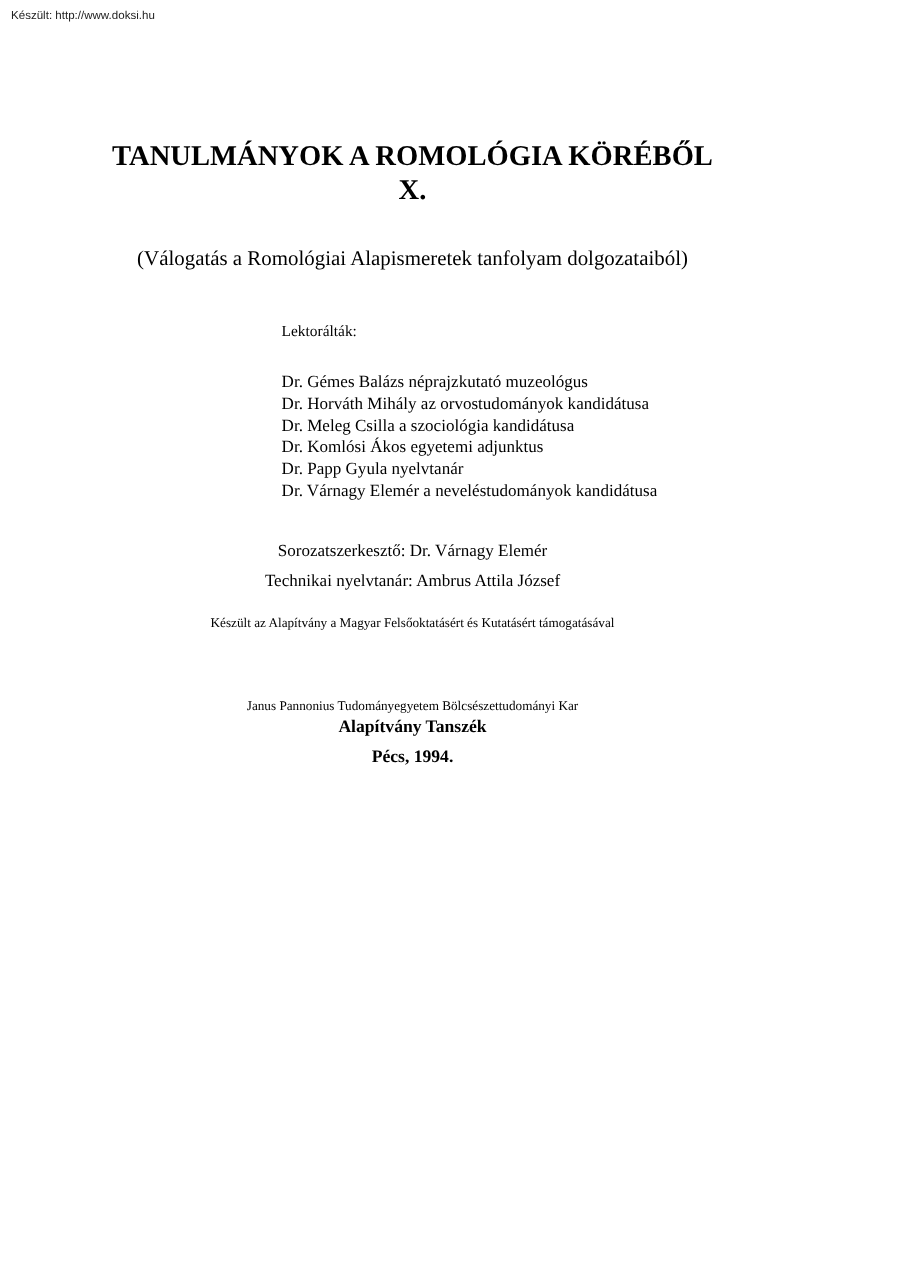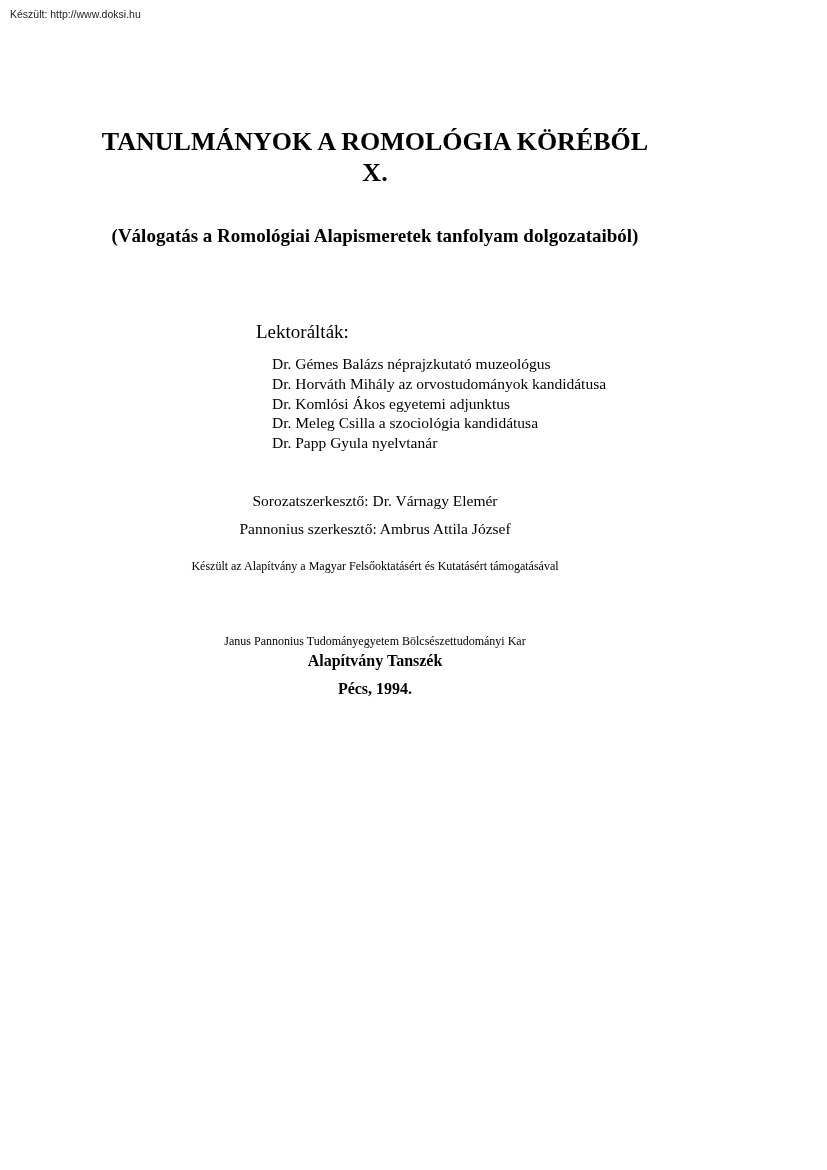--- a/index.html
+++ b/index.html
@@ -9,7 +9,7 @@
   .c { position: absolute; left: 0; width: 750px; text-align: center; white-space: nowrap; }
   .title { top: 127px; font-size: 26px; font-weight: bold; line-height: 30px; }
   .title2 { top: 158px; font-size: 26px; font-weight: bold; line-height: 30px; }
-  .subtitle { top: 224px; font-size: 19px; font-weight: bold; line-height: 24px; text-align: center; }
+  .subtitle { top: 224px; font-size: 19px; font-weight: normal; line-height: 24px; text-align: center; }
   .rev-label { position: absolute; left: 256px; top: 322px; font-size: 19px; line-height: 20px; }
   .rev-list { position: absolute; left: 256px; top: 338px; font-size: 15.5px; line-height: 19.8px; margin: 16px; padding: 0; list-style: none; }
   .rev-list li { white-space: nowrap; }

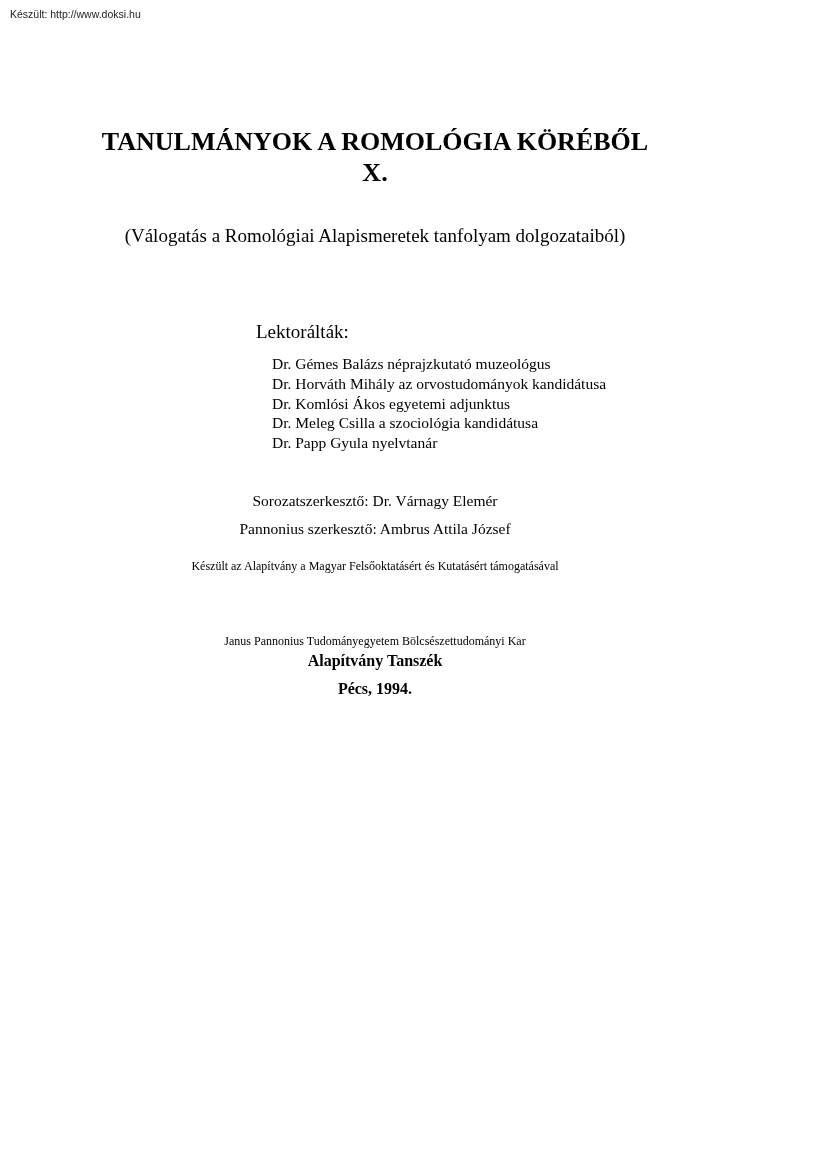--- a/index.html
+++ b/index.html
@@ -10,7 +10,7 @@
   .title { top: 127px; font-size: 26px; font-weight: bold; line-height: 30px; }
   .title2 { top: 158px; font-size: 26px; font-weight: bold; line-height: 30px; }
   .subtitle { top: 224px; font-size: 19px; font-weight: normal; line-height: 24px; text-align: center; }
-  .rev-label { position: absolute; left: 256px; top: 322px; font-size: 19px; line-height: 20px; }
+  .rev-label { position: absolute; left: 256px; top: 292px; font-size: 14px; line-height: 20px; }
   .rev-list { position: absolute; left: 256px; top: 338px; font-size: 15.5px; line-height: 19.8px; margin: 16px; padding: 0; list-style: none; }
   .rev-list li { white-space: nowrap; }
   .ed1 { top: 491px; font-size: 15.5px; line-height: 20px; }

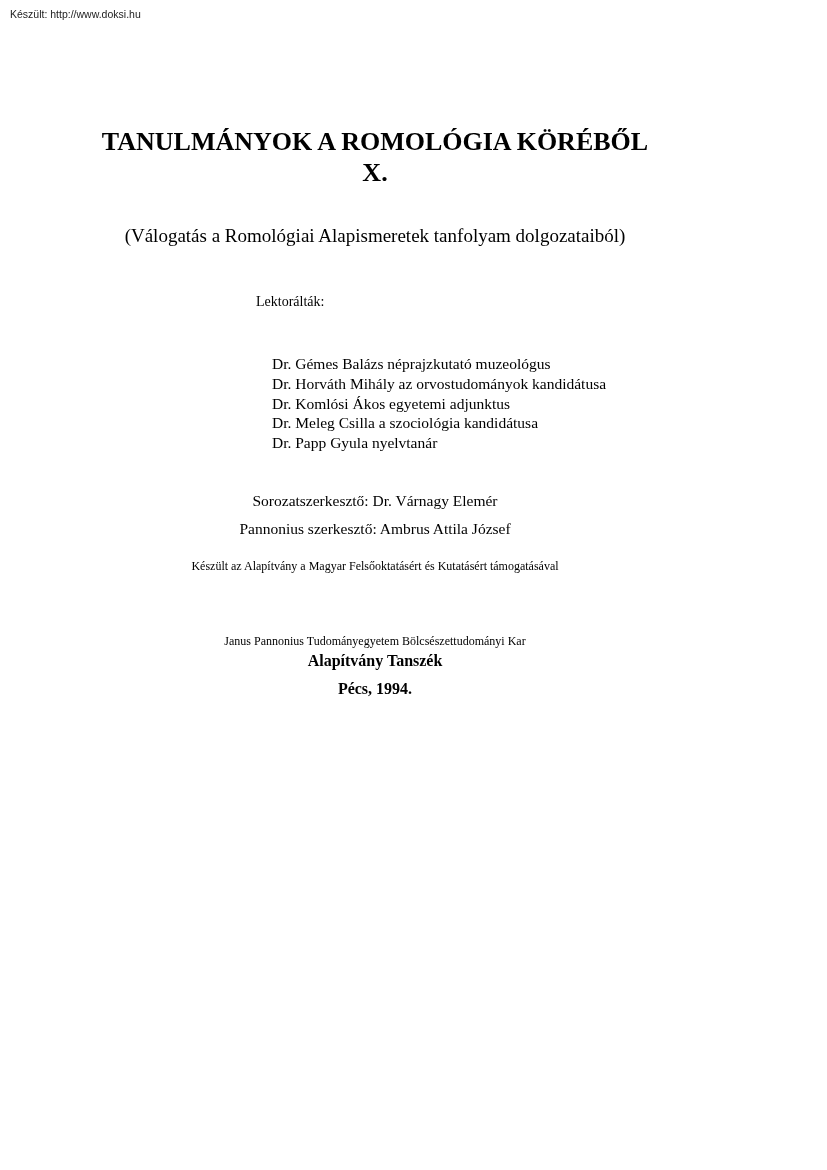--- a/index.html
+++ b/index.html
@@ -11,7 +11,7 @@
   .title2 { top: 158px; font-size: 26px; font-weight: bold; line-height: 30px; }
   .subtitle { top: 224px; font-size: 19px; font-weight: normal; line-height: 24px; text-align: center; }
   .rev-label { position: absolute; left: 256px; top: 292px; font-size: 14px; line-height: 20px; }
-  .rev-list { position: absolute; left: 256px; top: 338px; font-size: 15.5px; line-height: 19.8px; margin: 16px; padding: 0; list-style: none; }
+  .rev-list { position: absolute; left: 256px; top: 338px; font-size: 15.5px; line-height: 19.8px; margin: 0; padding: 0; list-style: none; }
   .rev-list li { white-space: nowrap; }
   .ed1 { top: 491px; font-size: 15.5px; line-height: 20px; }
   .ed2 { top: 519px; font-size: 15.5px; line-height: 20px; }

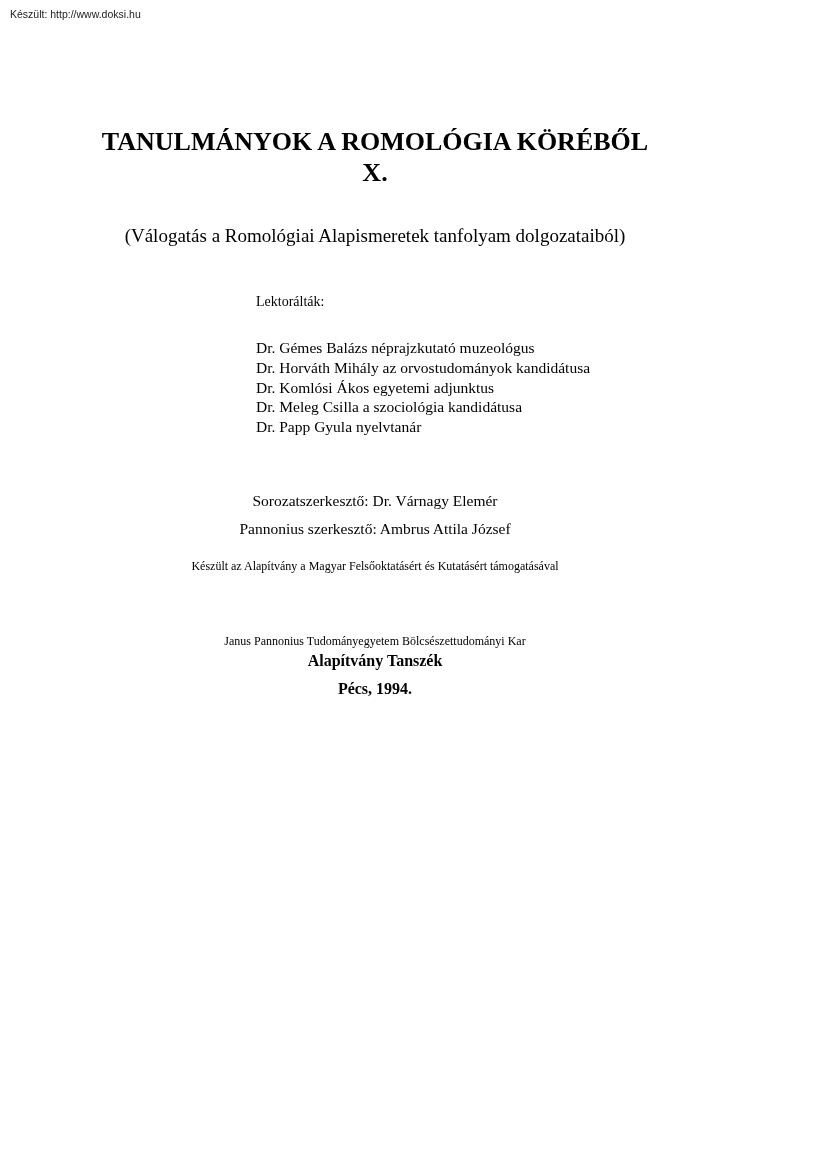--- a/index.html
+++ b/index.html
@@ -34,8 +34,8 @@
 <ul class="serif rev-list">
   <li>Dr. Gémes Balázs néprajzkutató muzeológus</li>
   <li>Dr. Horváth Mihály az orvostudományok kandidátusa</li>
+  <li>Dr. Meleg Csilla a szociológia kandidátusa</li>
   <li>Dr. Komlósi Ákos egyetemi adjunktus</li>
-  <li>Dr. Meleg Csilla a szociológia kandidátusa</li>
   <li>Dr. Papp Gyula nyelvtanár</li>
 </ul>
 

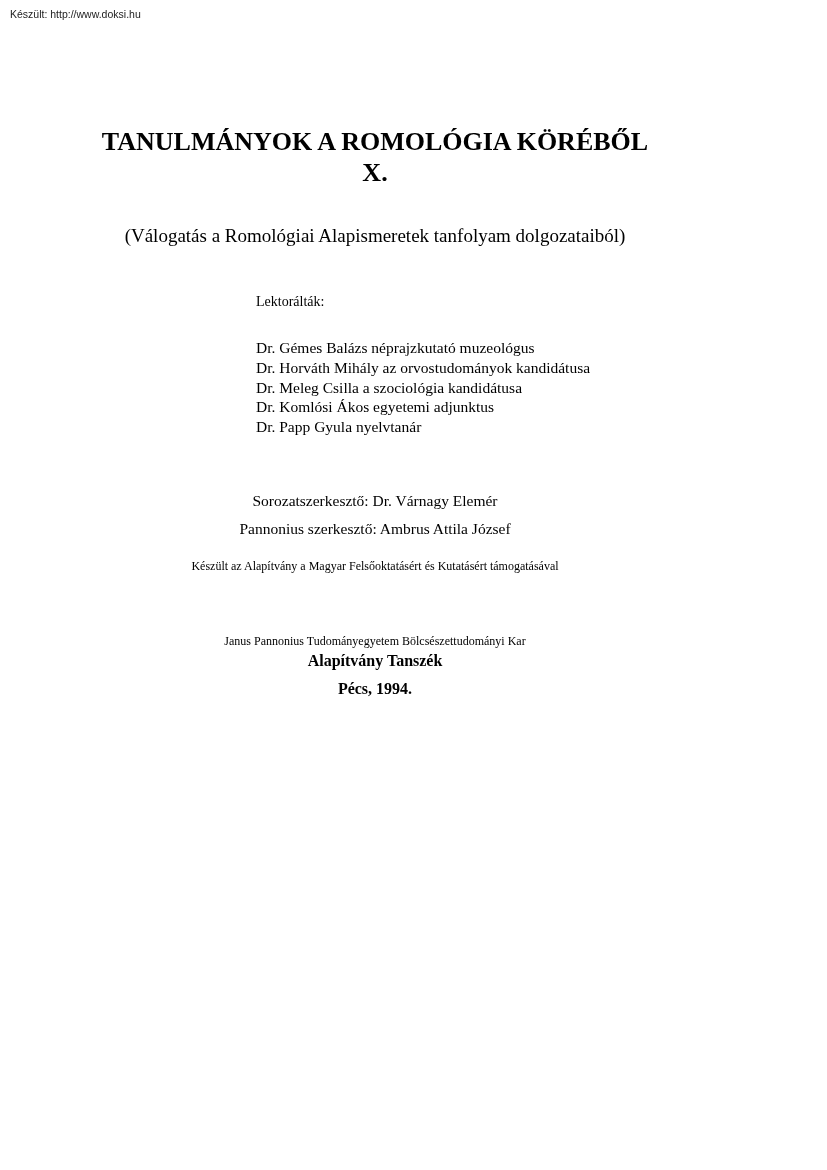--- a/index.html
+++ b/index.html
@@ -37,6 +37,7 @@
   <li>Dr. Meleg Csilla a szociológia kandidátusa</li>
   <li>Dr. Komlósi Ákos egyetemi adjunktus</li>
   <li>Dr. Papp Gyula nyelvtanár</li>
+  <li>Dr. Várnagy Elemér a neveléstudományok kandidátusa</li>
 </ul>
 
 <div class="c serif ed1">Sorozatszerkesztő: Dr. Várnagy Elemér</div>

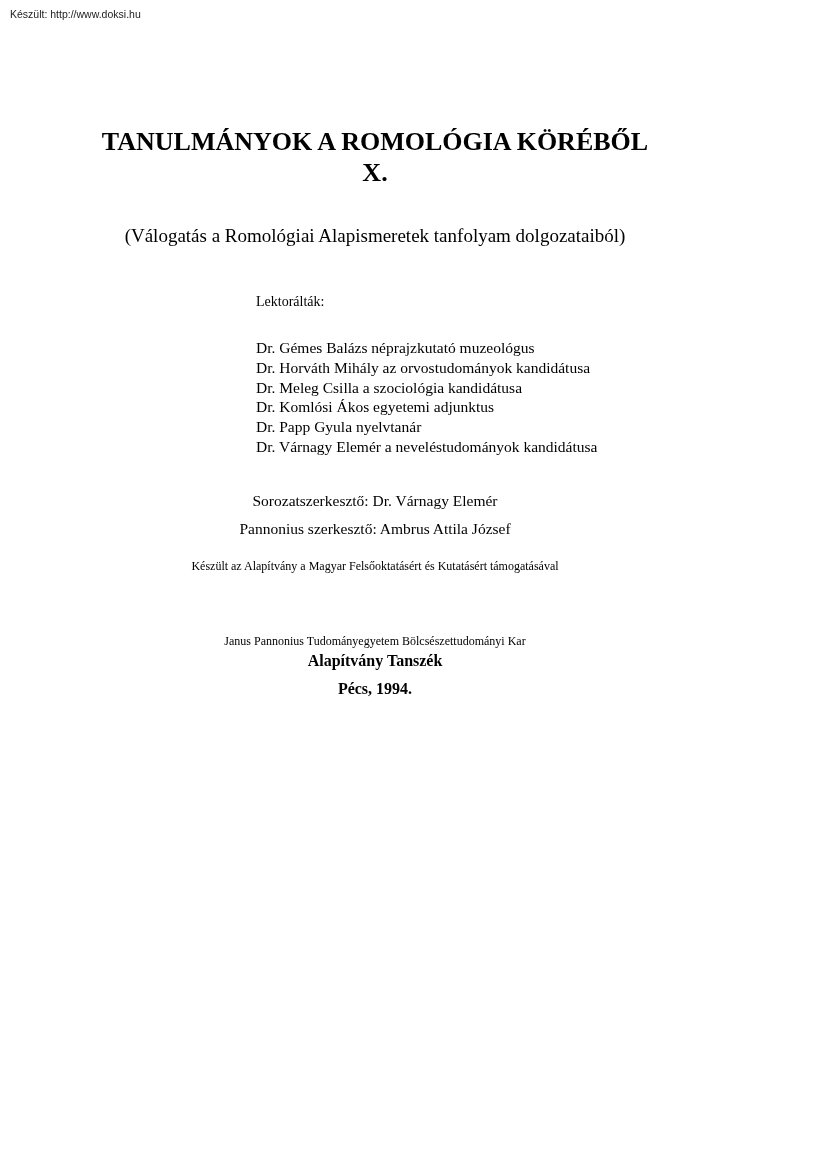--- a/index.html
+++ b/index.html
@@ -41,7 +41,7 @@
 </ul>
 
 <div class="c serif ed1">Sorozatszerkesztő: Dr. Várnagy Elemér</div>
-<div class="c serif ed2">Pannonius szerkesztő: Ambrus Attila József</div>
+<div class="c serif ed2">Technikai nyelvtanár: Ambrus Attila József</div>
 <div class="c serif ed3">Készült az Alapítvány a Magyar Felsőoktatásért és Kutatásért támogatásával</div>
 
 <div class="c serif uni1">Janus Pannonius Tudományegyetem Bölcsészettudományi Kar</div>

